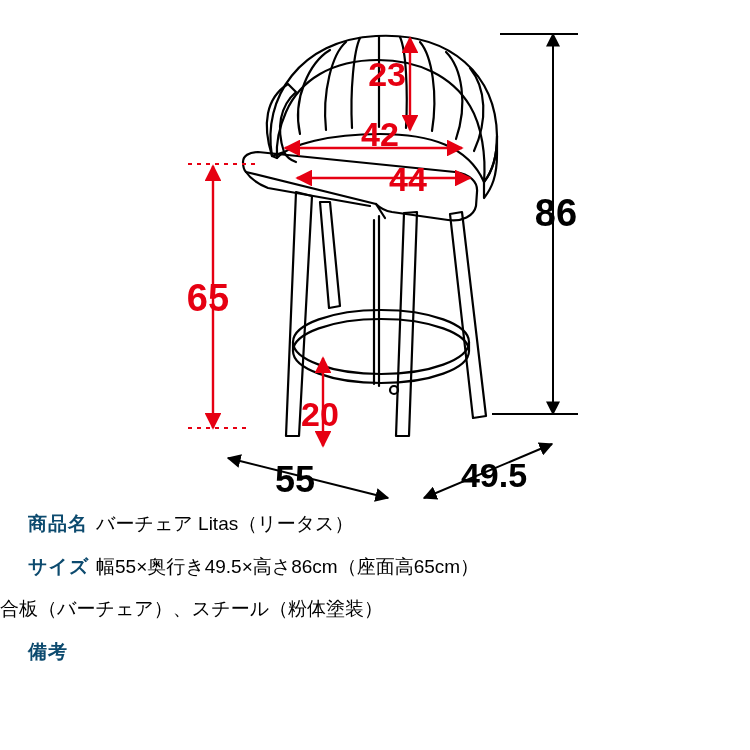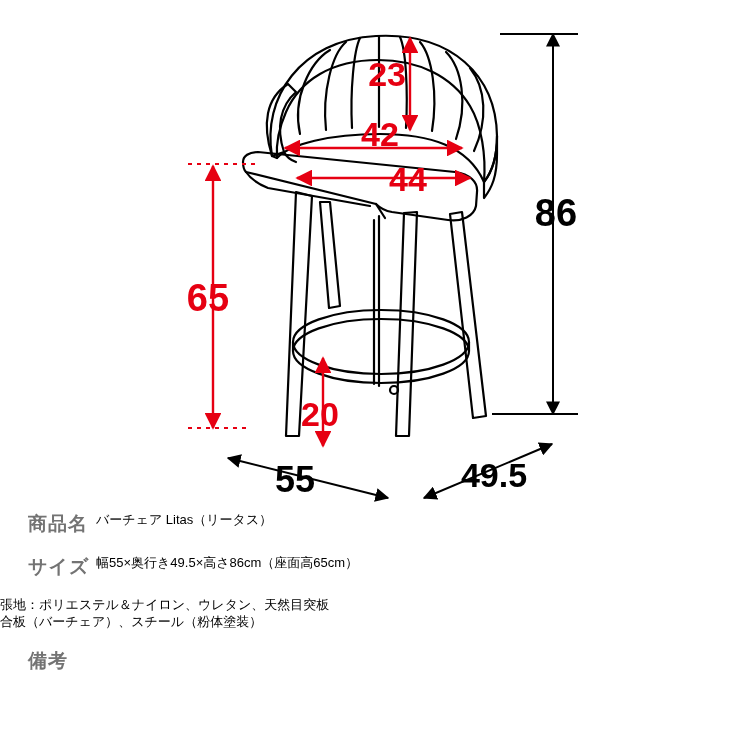--- a/index.html
+++ b/index.html
@@ -43,7 +43,7 @@
     font-weight: bold;
     letter-spacing: 1px;
     line-height: 1.3;
-    color: #737373;
+    color: #0c4a6e;
   }
   .spec-value {
     flex: 1 1 auto;

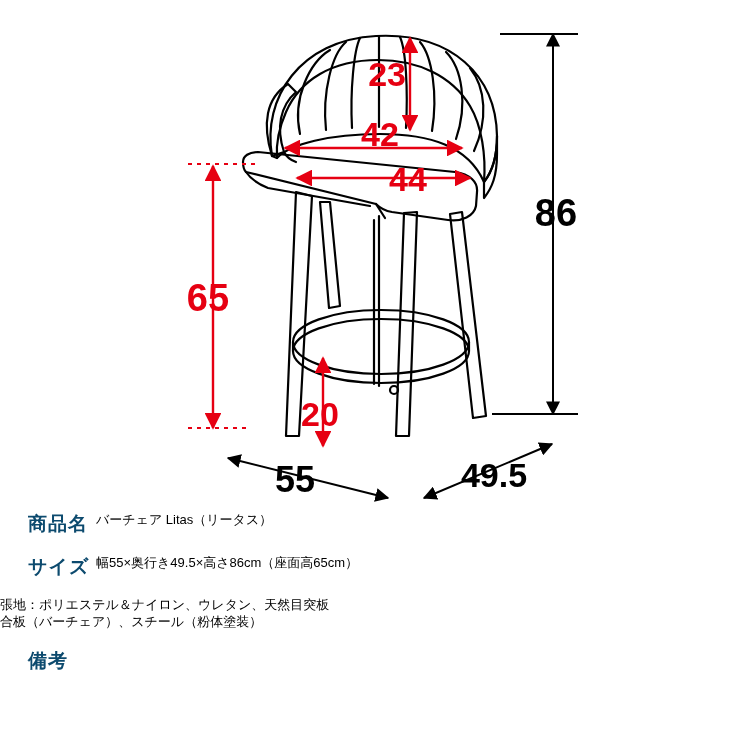--- a/index.html
+++ b/index.html
@@ -47,7 +47,7 @@
   }
   .spec-value {
     flex: 1 1 auto;
-    font-size: 13px;
+    font-size: 19px;
     line-height: 1.28;
     color: #000;
     padding-right: 20px;

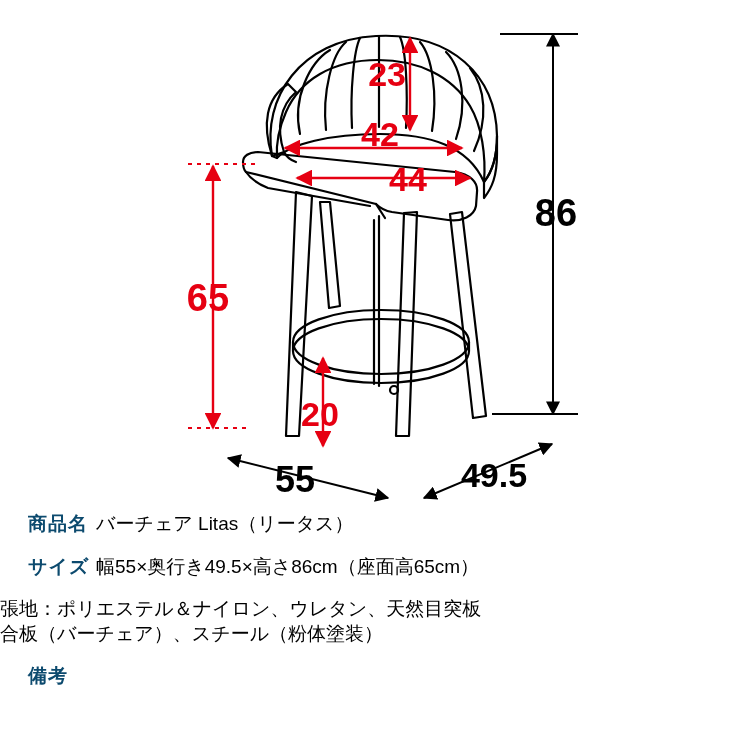--- a/index.html
+++ b/index.html
@@ -191,7 +191,6 @@
 
   <div class="spec-row">
     <div class="spec-value">
-      <span class="l2">張地：ポリエステル＆ナイロン、ウレタン、天然目突板</span>
       <span class="l2">合板（バーチェア）、スチール（粉体塗装）</span>
     </div>
   </div>

